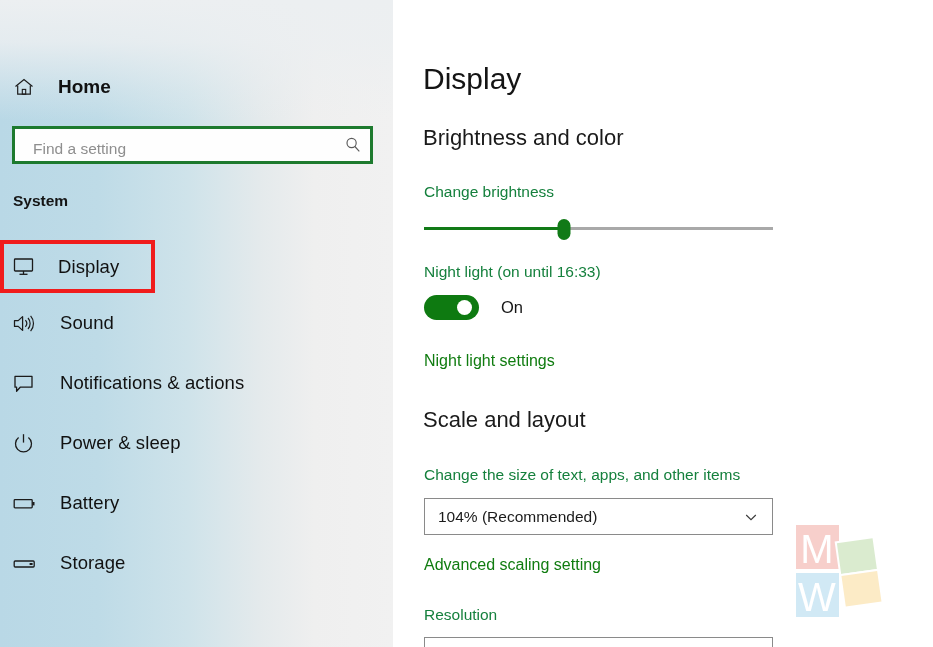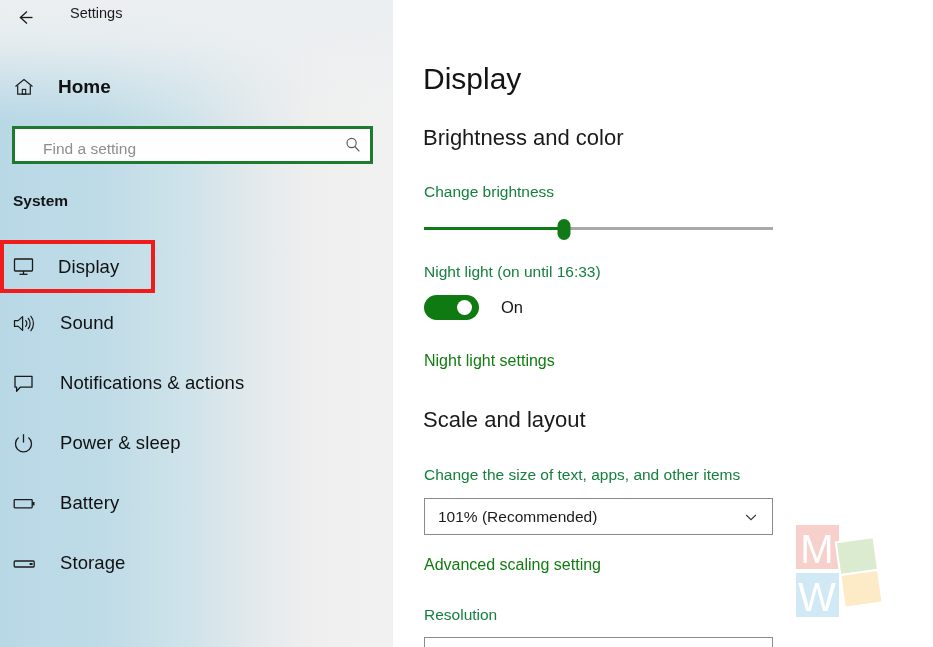--- a/index.html
+++ b/index.html
@@ -318,15 +318,6 @@
   <div id="sidebar">
     <div id="sidebar-top-fade"></div>
 
-    <div class="titlebar">
-      <div class="back-arrow">
-        <svg width="21" height="21" viewBox="0 0 21 21" aria-hidden="true">
-          <path d="M12 4.5 L5.4 10.5 L12 16.5" fill="none" stroke="#1a1a1a" stroke-width="1.3"></path>
-          <line x1="5.4" y1="10.5" x2="17.5" y2="10.5" stroke="#1a1a1a" stroke-width="1.3"></line>
-        </svg>
-      </div>
-      <div class="window-title">Settings</div>
-    </div>
 
     <div class="home-row">
       <span class="home-icon">

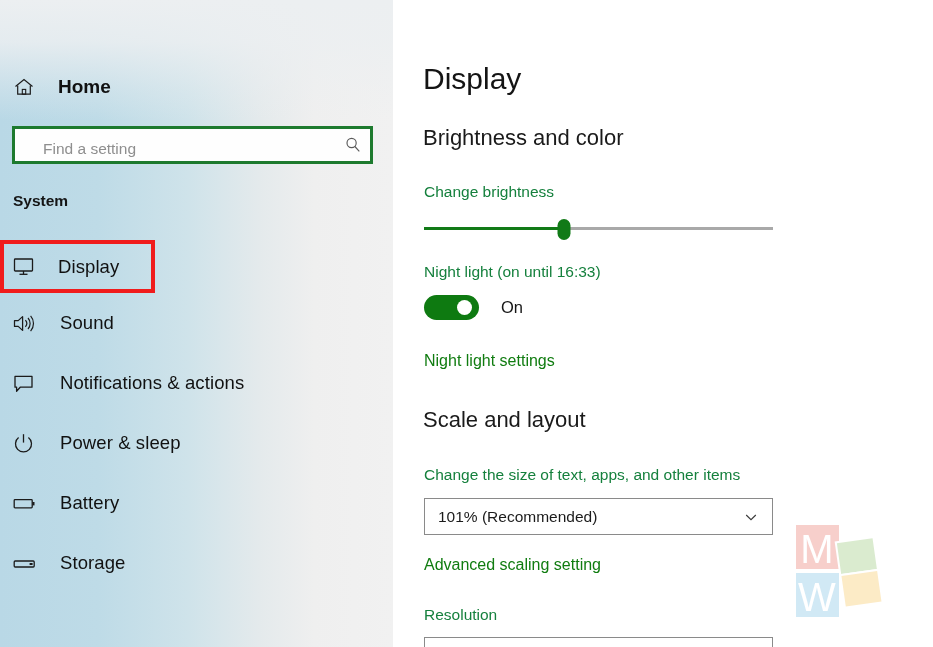--- a/index.html
+++ b/index.html
@@ -102,7 +102,7 @@
   }
   .search-input {
     position: absolute;
-    left: 16px; top: 0;
+    left: 6px; top: 0;
     width: 100%; height: 100%;
     box-sizing: border-box;
     border: 0;

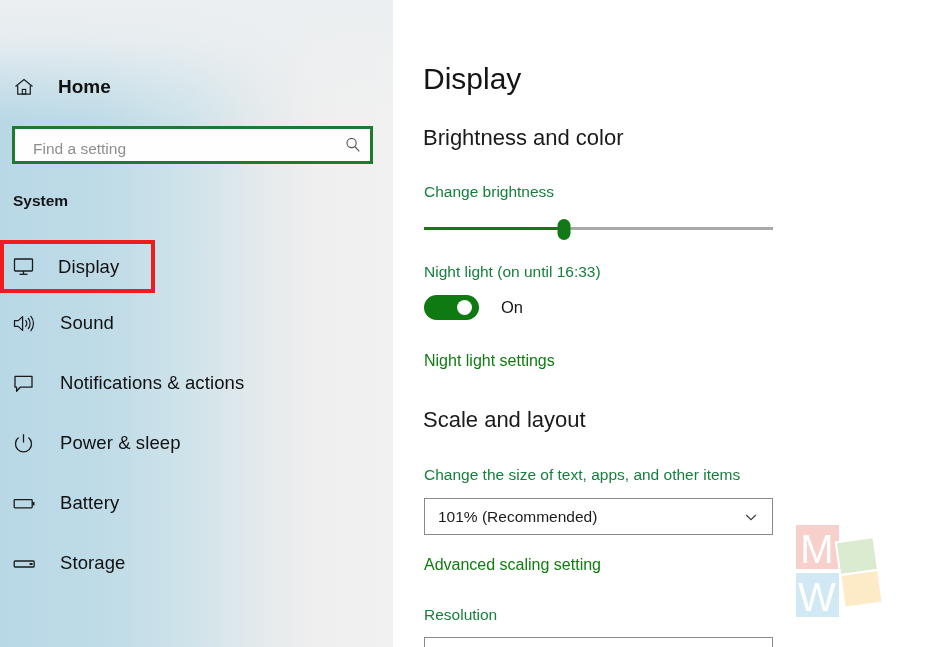--- a/index.html
+++ b/index.html
@@ -440,7 +440,7 @@
     <div class="field-label" id="scale-label">Change the size of text, apps, and other items</div>
 
     <div class="dropdown" id="scale-dropdown">
-      <span class="dropdown-value">101% (Recommended)</span>
+      <span class="dropdown-value">104% (Recommended)</span>
       <span class="dropdown-chevron">
         <svg width="14" height="14" viewBox="0 0 14 14" aria-hidden="true">
           <path d="M2.2 5 L7 9.6 L11.8 5" fill="none" stroke="#3a3a3a" stroke-width="1.15"></path>

